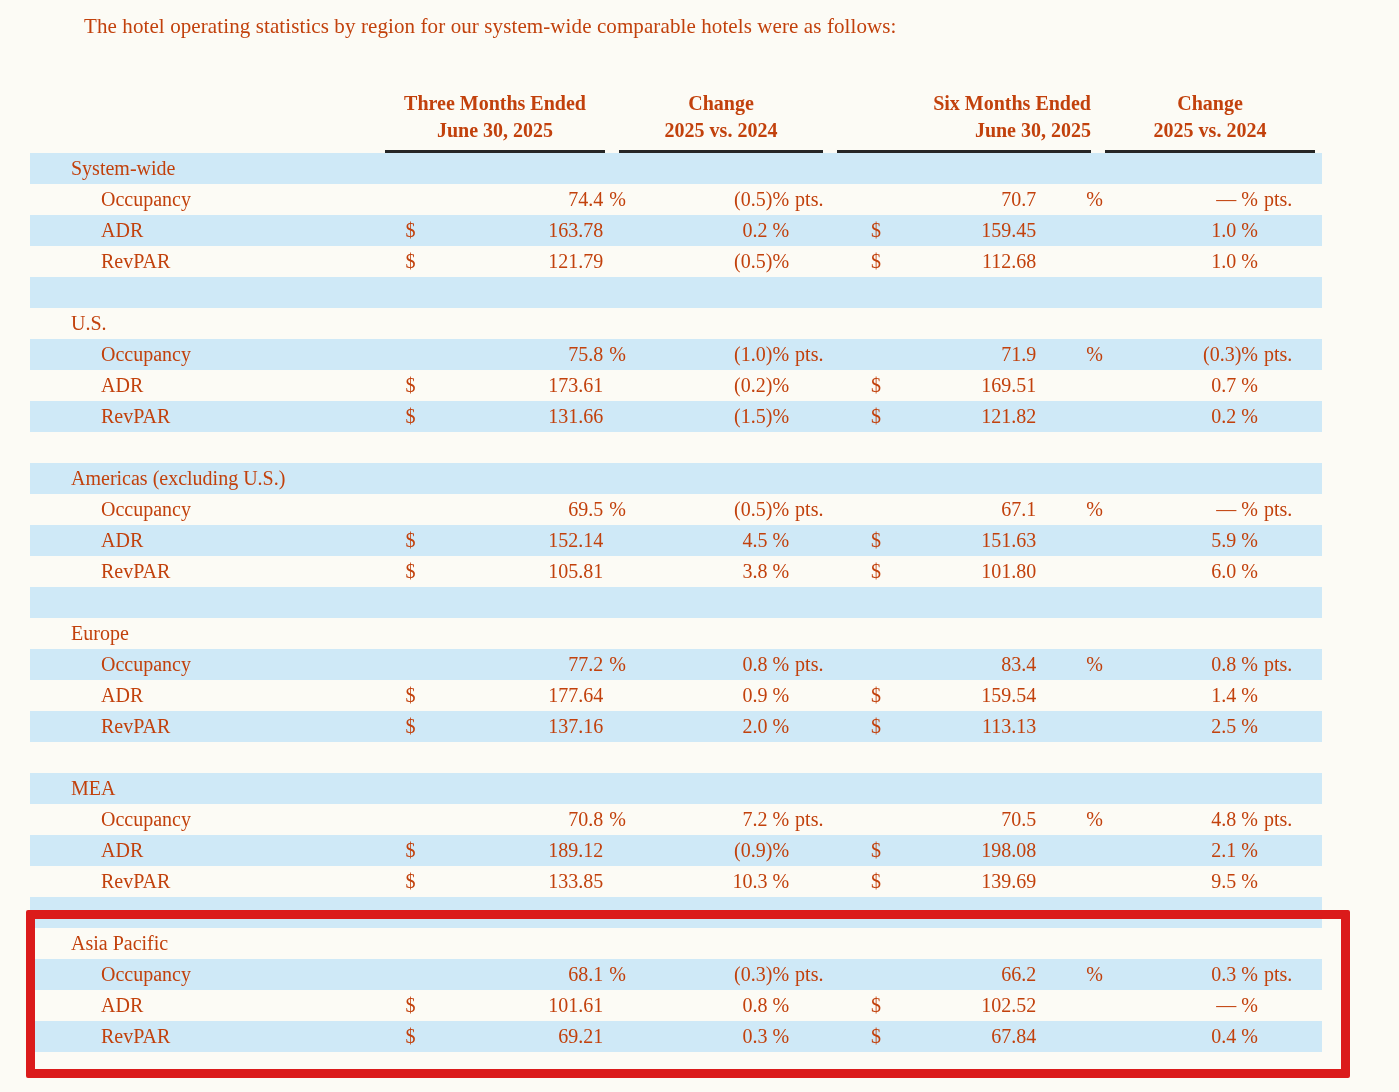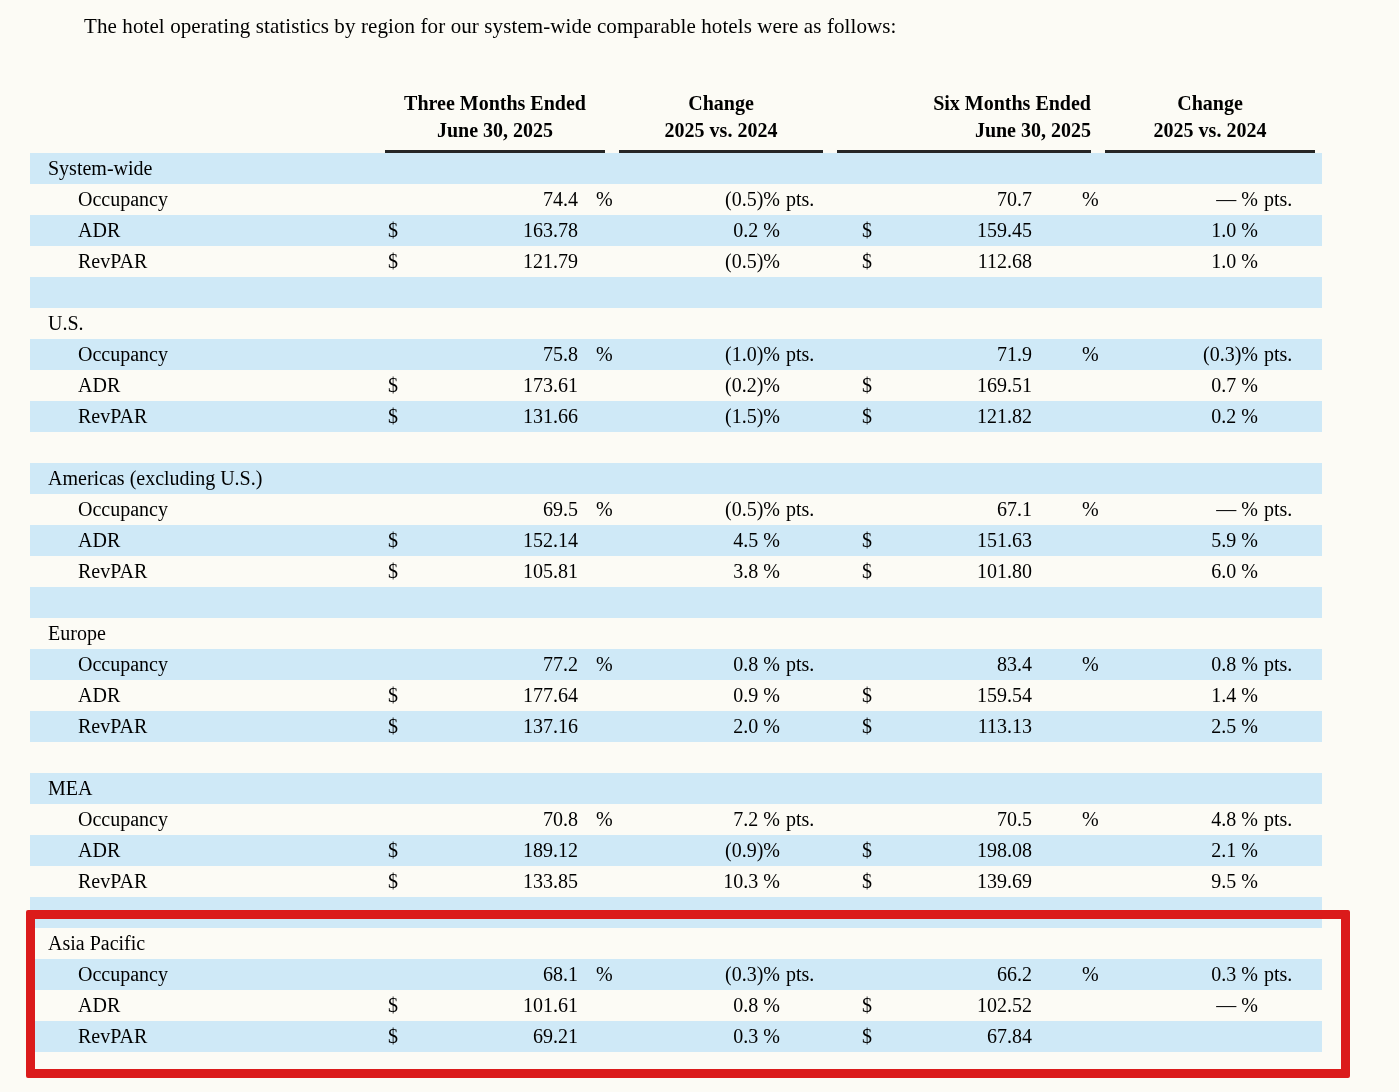--- a/index.html
+++ b/index.html
@@ -8,7 +8,7 @@
     width:1399px; height:1092px;
     background:#fcfbf5;
     font-family:"Liberation Serif", serif;
-    color:#000000;
+    color:#c2410c;
     overflow:hidden;
   }
   .intro {

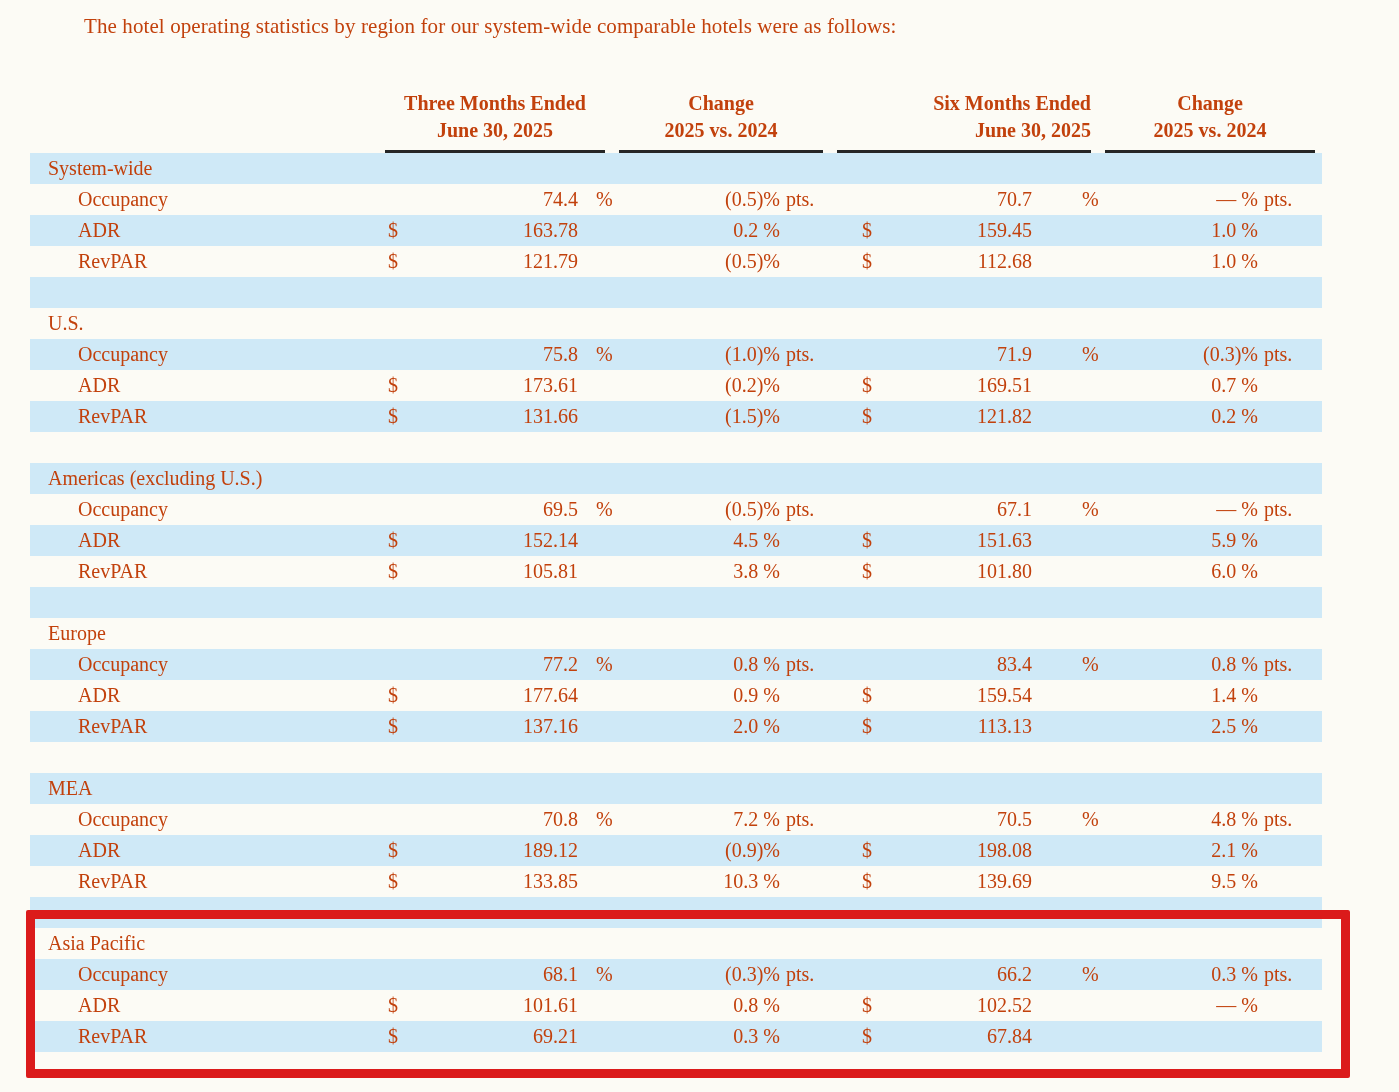--- a/index.html
+++ b/index.html
@@ -31,7 +31,7 @@
 
   .row { display:flex; height:31px; line-height:31px; font-size:20px; }
   .row.blue { background:#cfe9f7; }
-  .c-label { width:348px; box-sizing:border-box; padding-left:48px; white-space:nowrap; }
+  .c-label { width:348px; box-sizing:border-box; padding-left:48px; white-space:nowrap;margin-left:23px; }
   .row.sect .c-label { padding-left:18px; }
   .cell { display:flex; box-sizing:border-box; }
   .c-val1 { width:234px;gap:12px; }

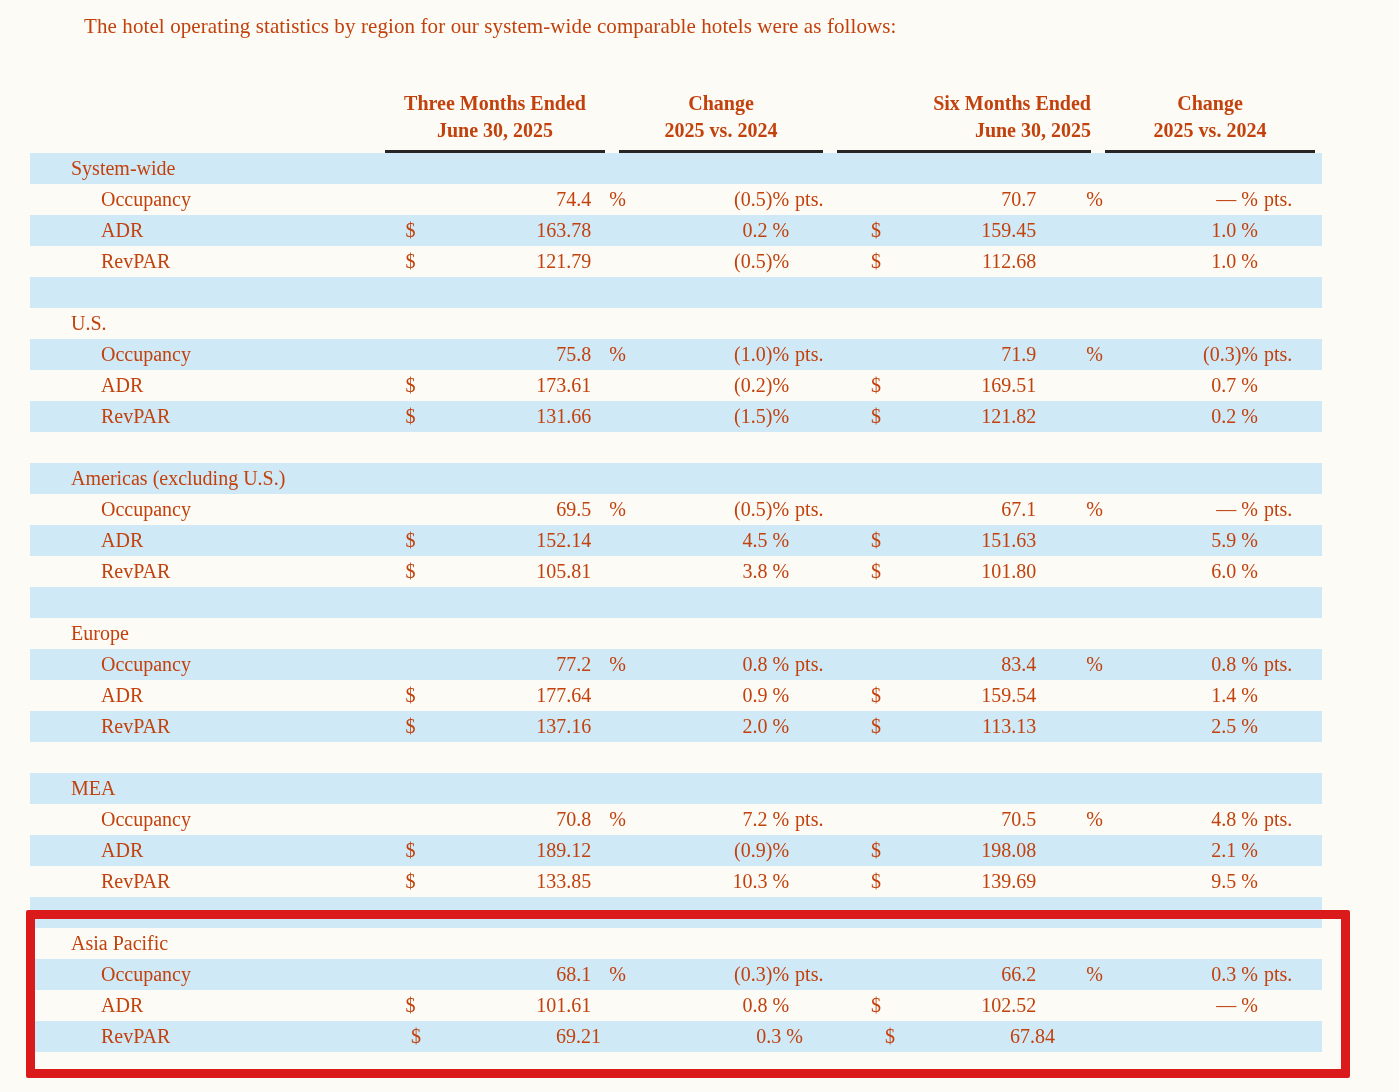--- a/index.html
+++ b/index.html
@@ -34,7 +34,7 @@
   .c-label { width:348px; box-sizing:border-box; padding-left:48px; white-space:nowrap;margin-left:23px; }
   .row.sect .c-label { padding-left:18px; }
   .cell { display:flex; box-sizing:border-box; }
-  .c-val1 { width:234px;gap:12px; }
+  .c-val1 { width:234px; }
   .c-chg1 { width:218px; }
   .c-val2 { width:268px;gap:44px; }
   .c-chg2 { width:224px; }

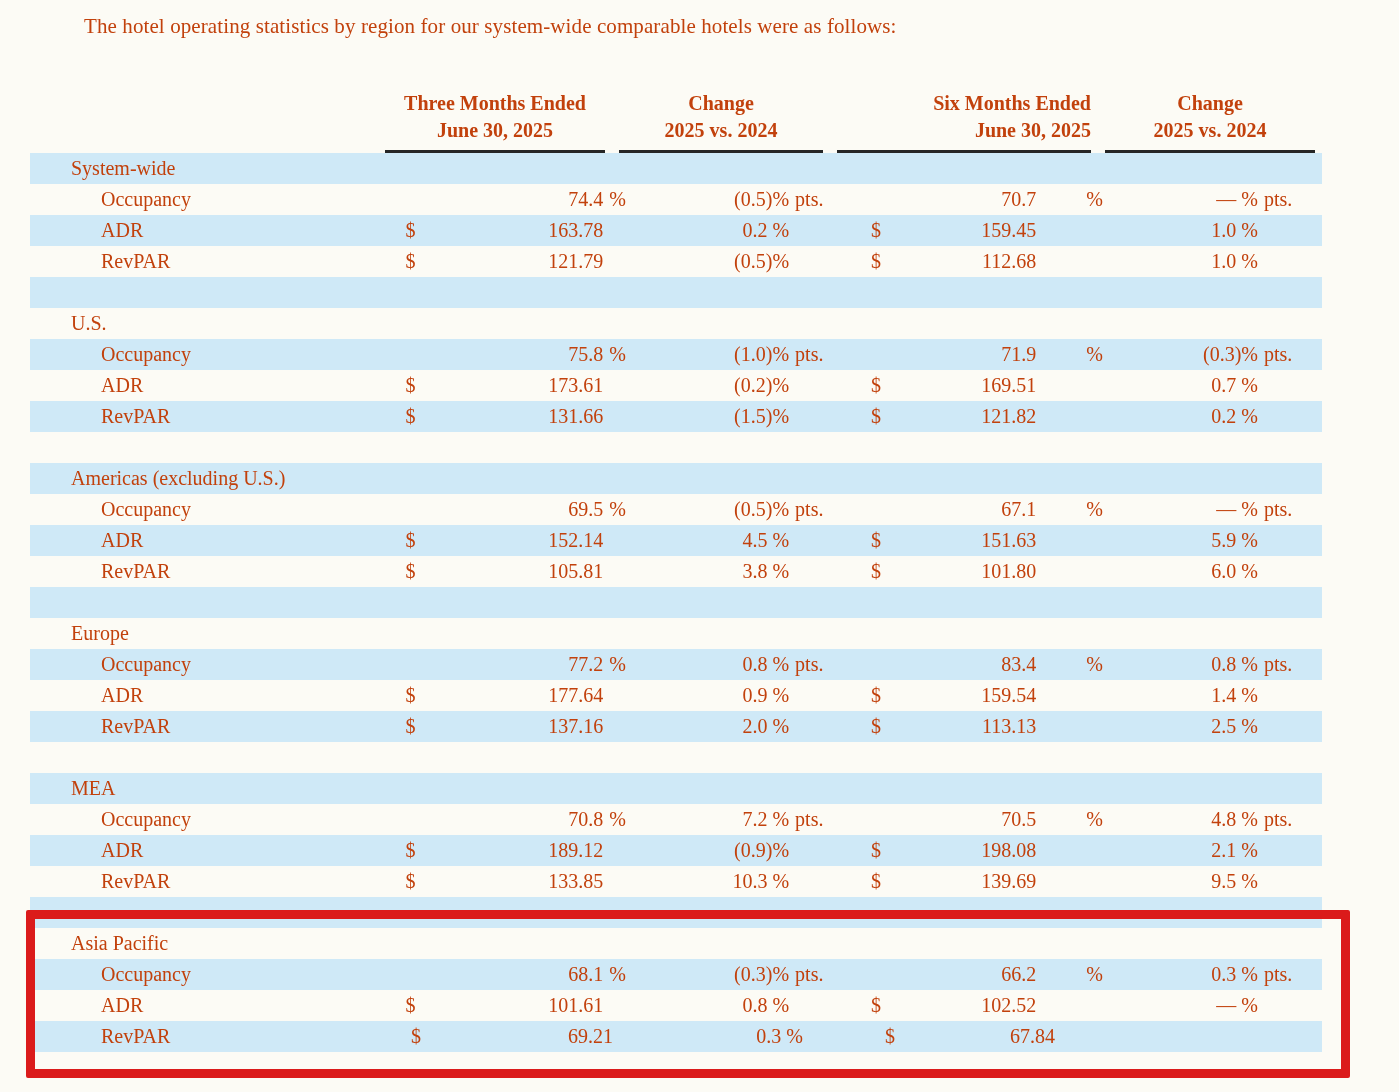--- a/index.html
+++ b/index.html
@@ -515,6 +515,11 @@
             <span class="v">67.84</span>
             <span class="s"></span>
           </span>
+          <span class="cell c-chg2">
+            <span class="d"></span>
+            <span class="v">0.4 %</span>
+            <span class="s"></span>
+          </span>
         </div>
         <div class="row spacer"></div>
       </div>

